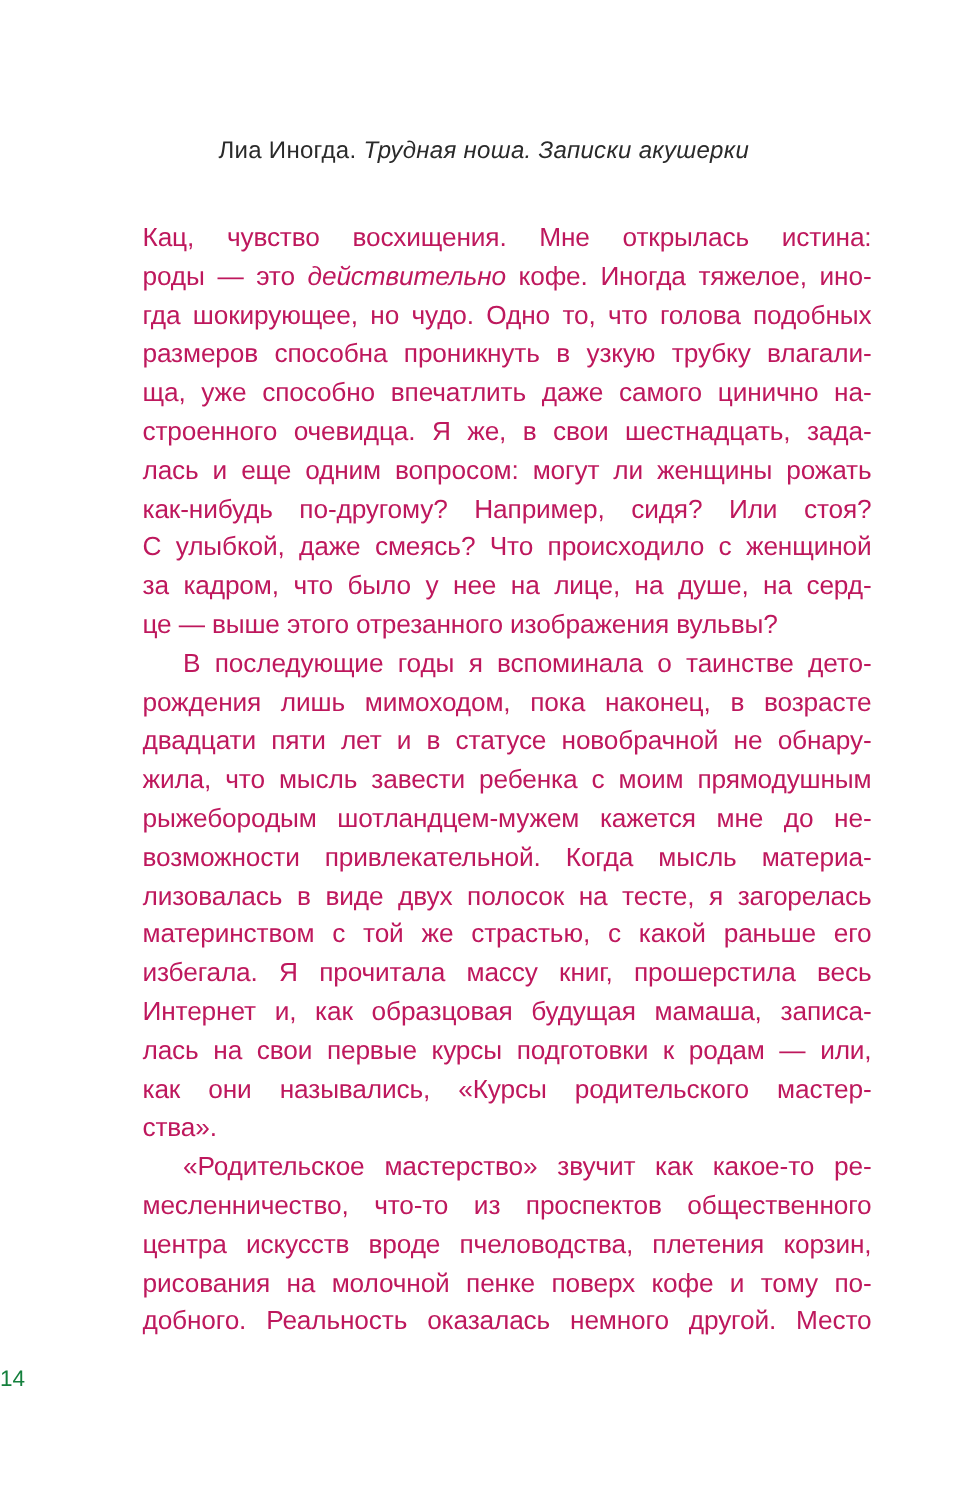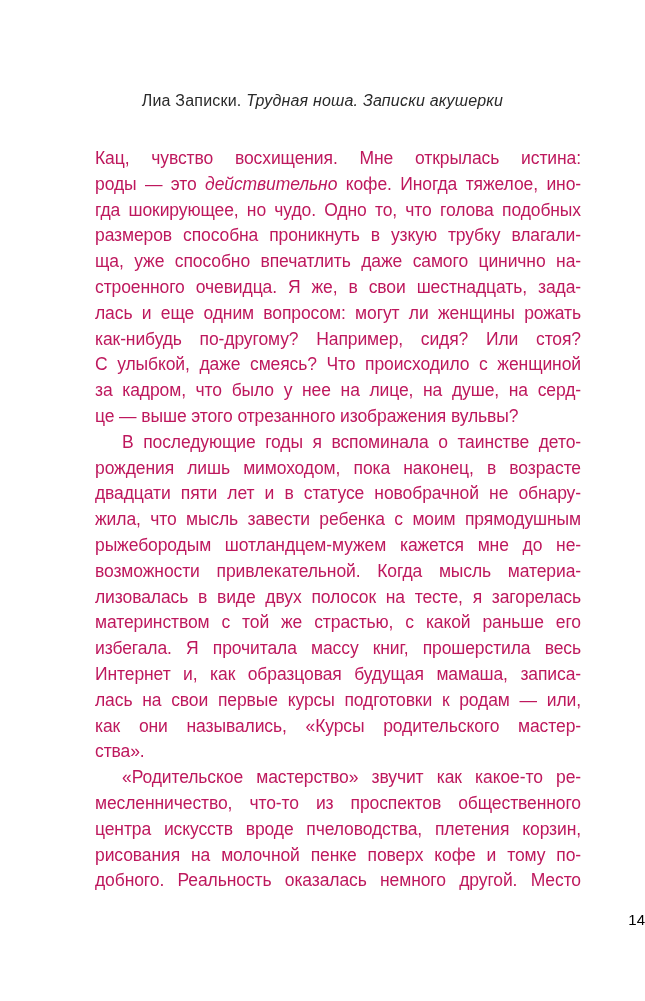--- a/index.html
+++ b/index.html
@@ -78,7 +78,7 @@
 
 <div class="page">
 
-  <div class="running-head"><span class="author">Лиа Записки.</span> <span class="title">Трудная ноша. Записки акушерки</span></div>
+  <div class="running-head"><span class="author">Лиа Иногда.</span> <span class="title">Трудная ноша. Записки акушерки</span></div>
 
   <div class="text-block">
 

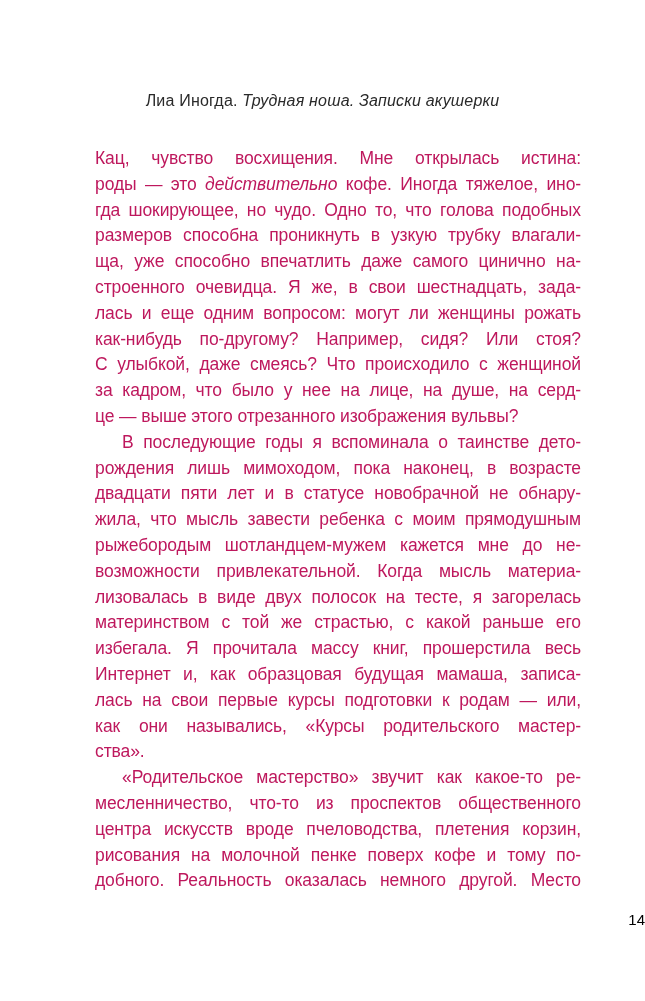--- a/index.html
+++ b/index.html
@@ -68,9 +68,9 @@
     top: 911px;
     left: 0;
     width: 645px;
-    text-align: right;
+    text-align: left;
     font-size: 15px;
-    color: #000000;
+    color: #15803d;
   }
 </style>
 </head>

